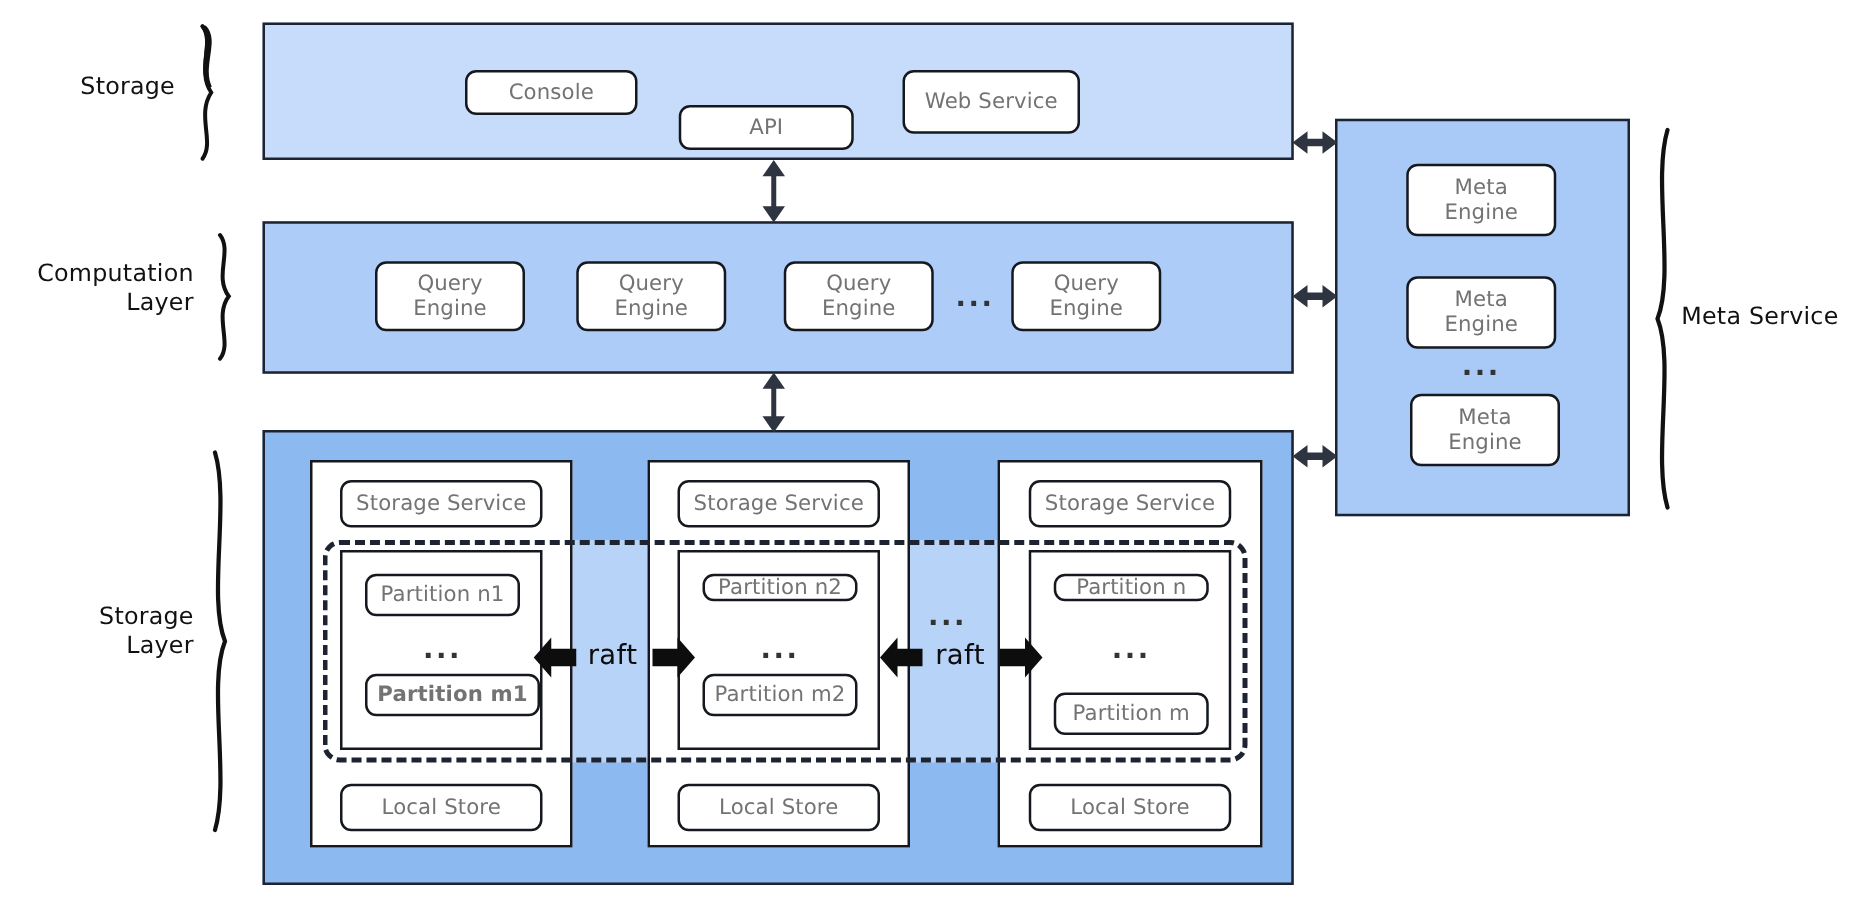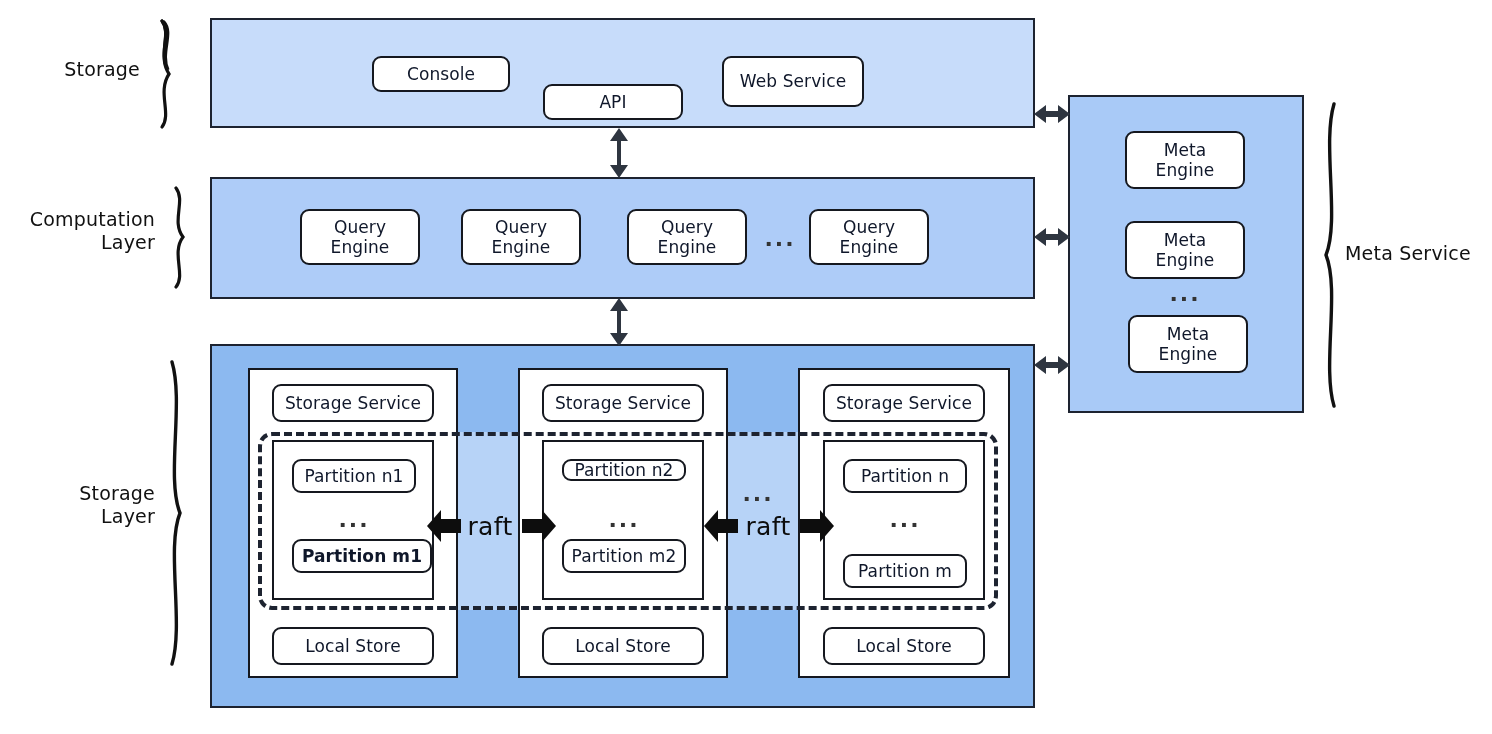--- a/index.html
+++ b/index.html
@@ -26,7 +26,7 @@
   .chip{
     position:absolute;background:#fff;border:2.5px solid #15181f;
     border-radius:9px;display:flex;align-items:center;justify-content:center;
-    text-align:center;font-size:17px;line-height:1.18;color:#0f172a;
+    text-align:center;font-size:17px;line-height:1.18;color:#737373;
     box-sizing:border-box;letter-spacing:.1px;
   }
   .chip.two-line{white-space:pre-line;}

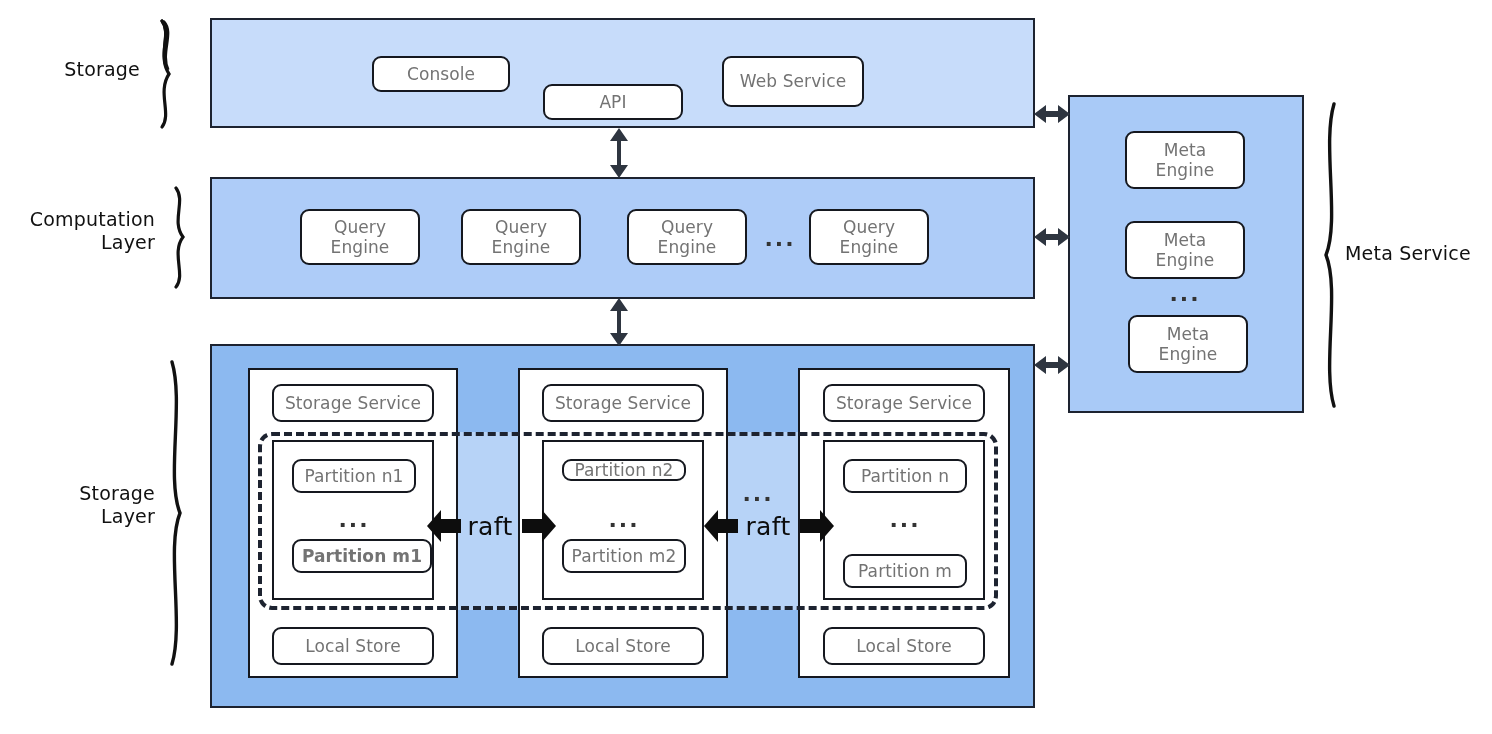--- a/index.html
+++ b/index.html
@@ -129,7 +129,7 @@
 <div class="node" style="left:798px;top:368px;width:212px;height:310px;"></div>
 <div class="chip" style="left:823px;top:384px;width:162px;height:38px;">Storage Service</div>
 <div class="partgroup" style="left:823px;top:440px;width:162px;height:160px;"></div>
-<div class="chip" style="left:843px;top:459px;width:124px;height:34px;">Partition n</div>
+<div class="chip" style="left:843px;top:459px;width:124px;height:22px;">Partition n</div>
 <div class="dots" style="left:843px;top:509px;width:124px;">...</div>
 <div class="chip" style="left:843px;top:554px;width:124px;height:34px;">Partition m</div>
 <div class="chip" style="left:823px;top:627px;width:162px;height:38px;">Local Store</div>

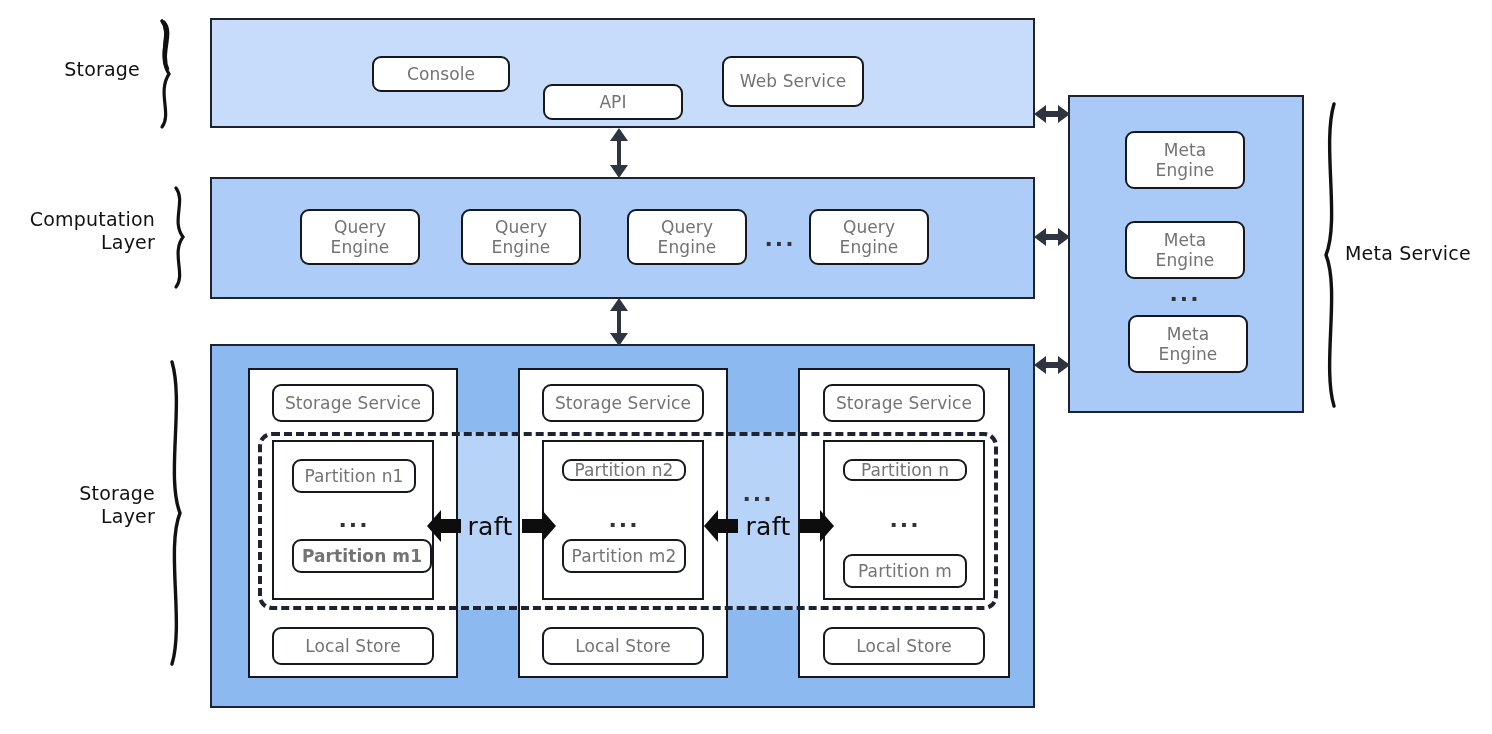--- a/index.html
+++ b/index.html
@@ -54,7 +54,7 @@
   }
 
   .raft-label{
-    position:absolute;font-size:25px;color:#0d0d0d;text-align:center;
+    position:absolute;font-size:22px;color:#0d0d0d;text-align:center;
     letter-spacing:.3px;
   }
 

